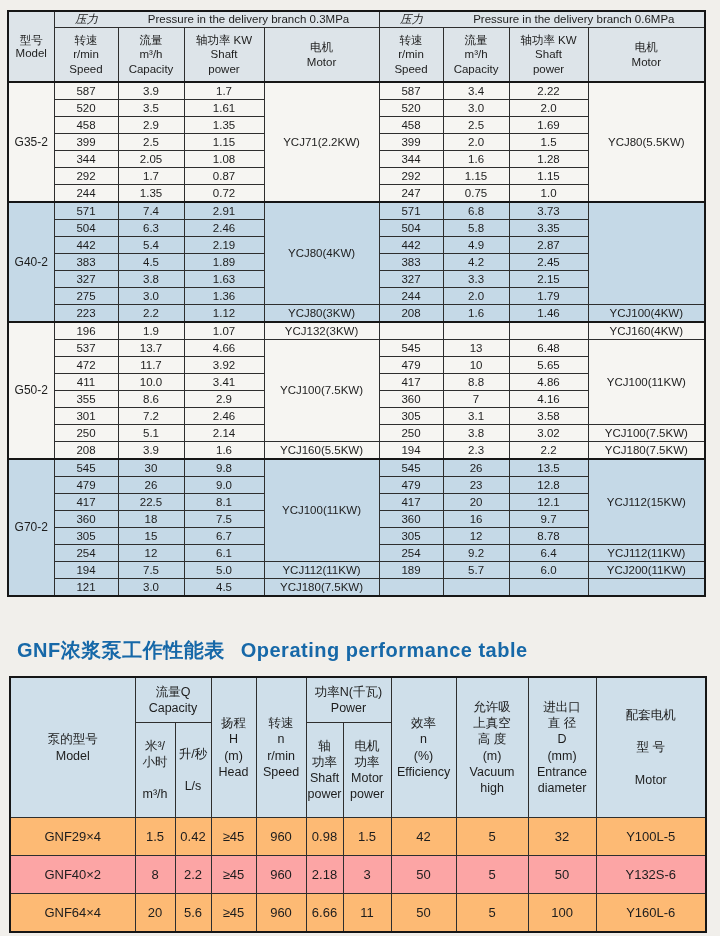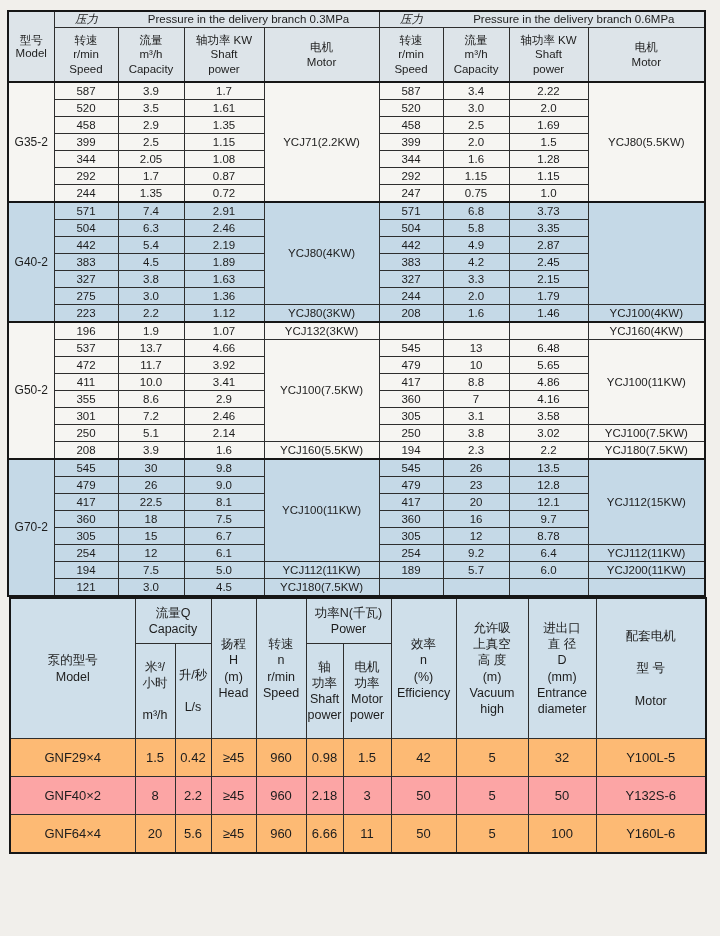--- a/index.html
+++ b/index.html
@@ -369,6 +369,9 @@
       </tbody>
   </table>
 
+  <div class="gnf-title">
+    <span>GNF浓浆泵工作性能表</span><span class="en">Operating performance table</span>
+  </div>
 
   <table class="gnf-table">
     <colgroup>

